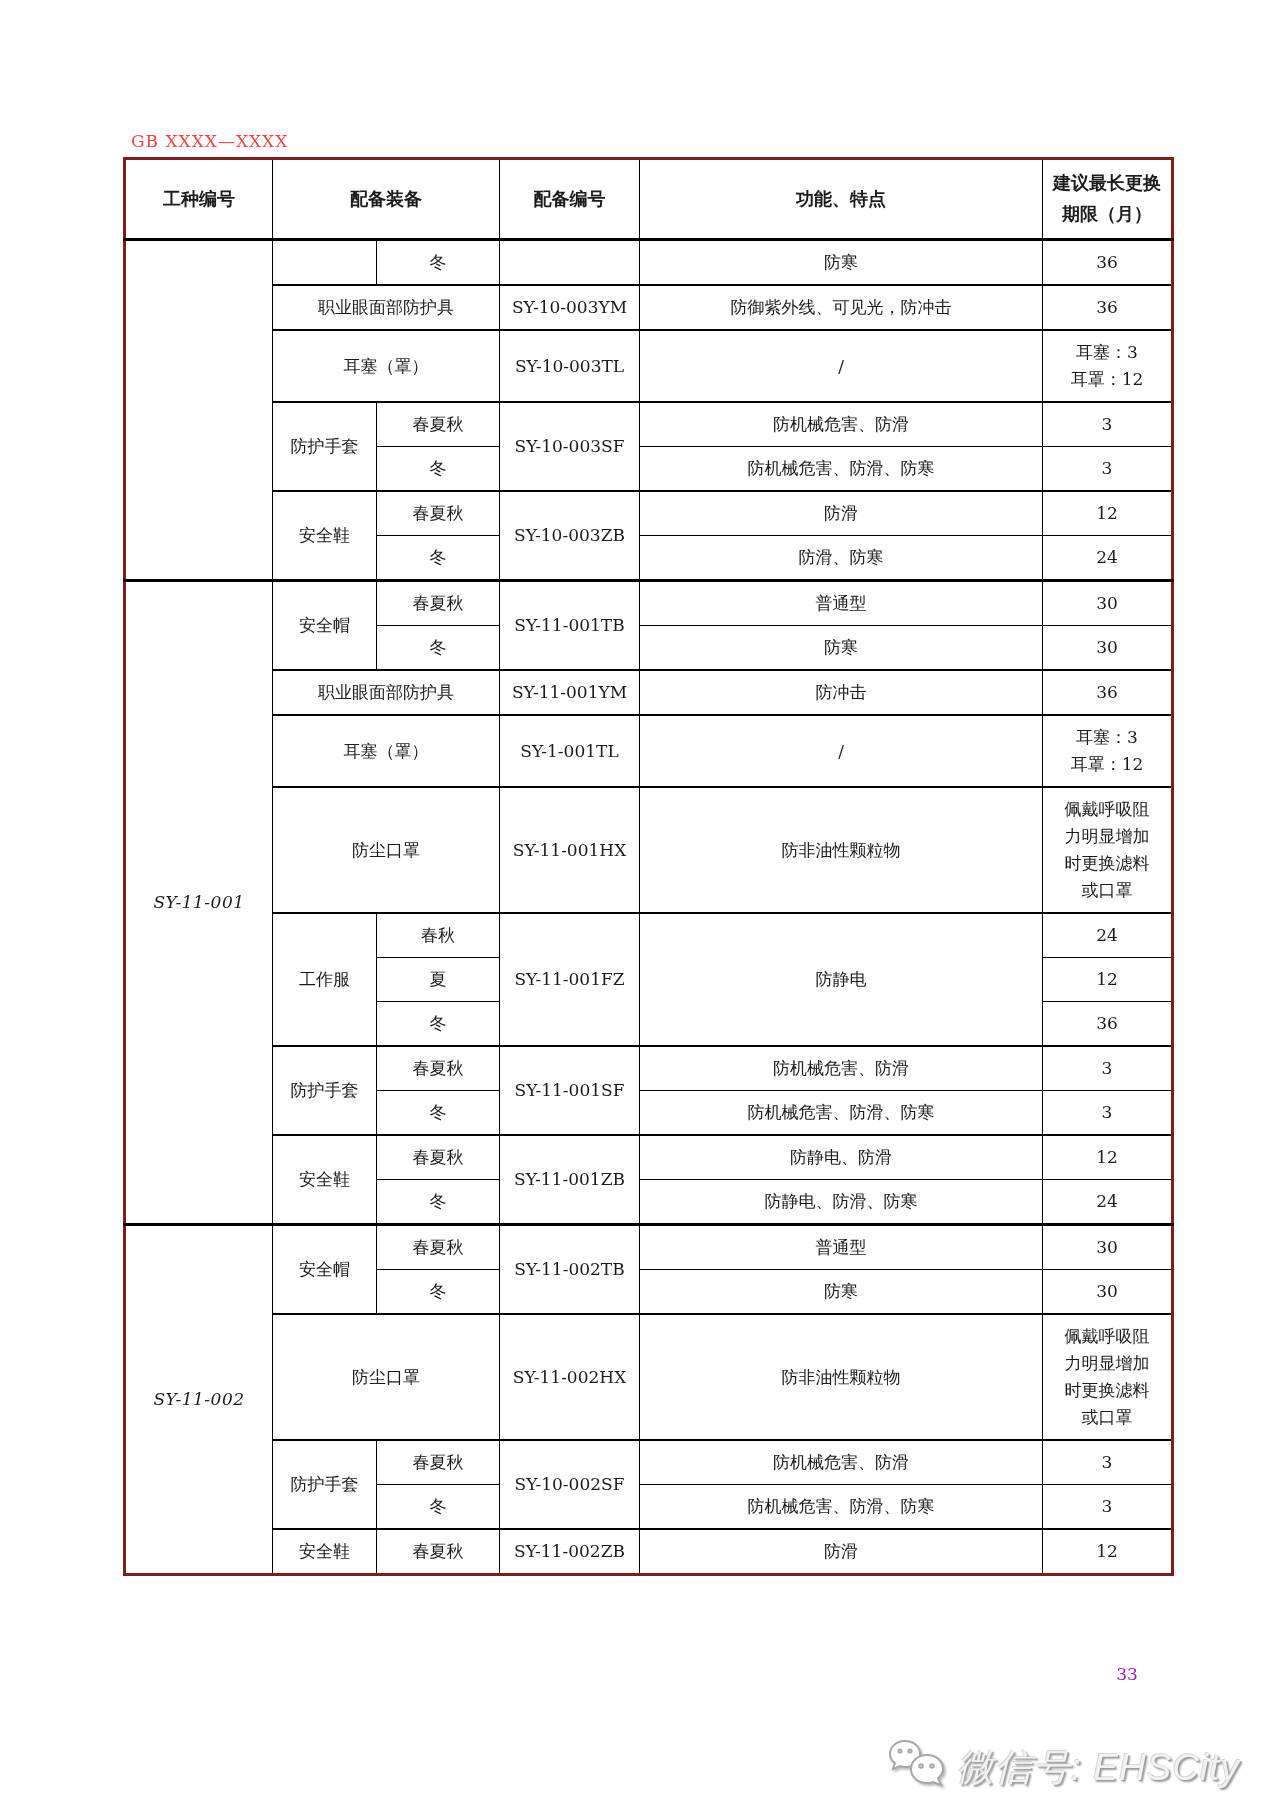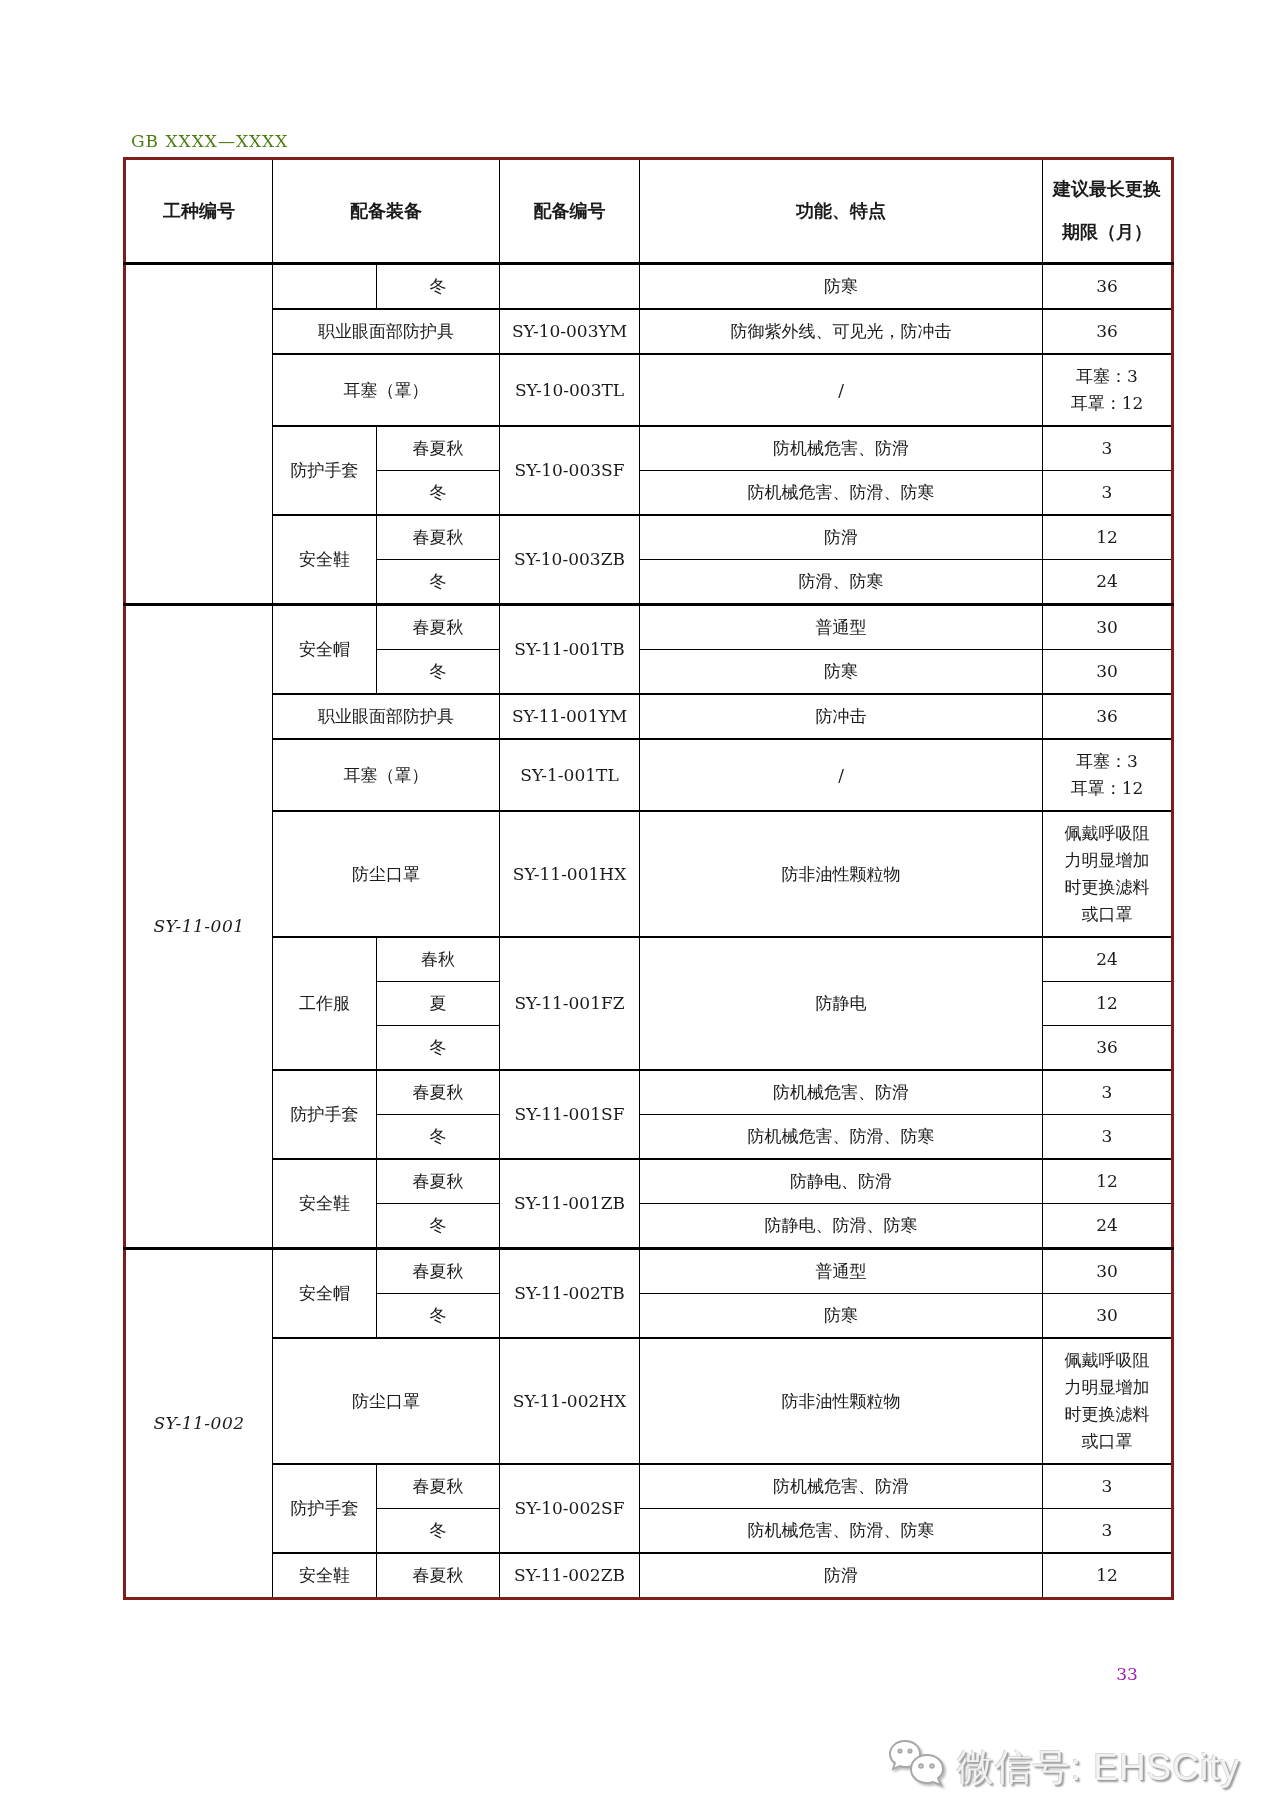--- a/index.html
+++ b/index.html
@@ -10,7 +10,7 @@
   }
   .standard-ref{
     position:absolute;left:131px;top:131px;
-    font-size:17px;letter-spacing:1px;color:#4d7c0f;
+    font-size:17px;letter-spacing:1px;color:#ef4444;
   }
   table.ppe{
     position:absolute;left:123px;top:157px;

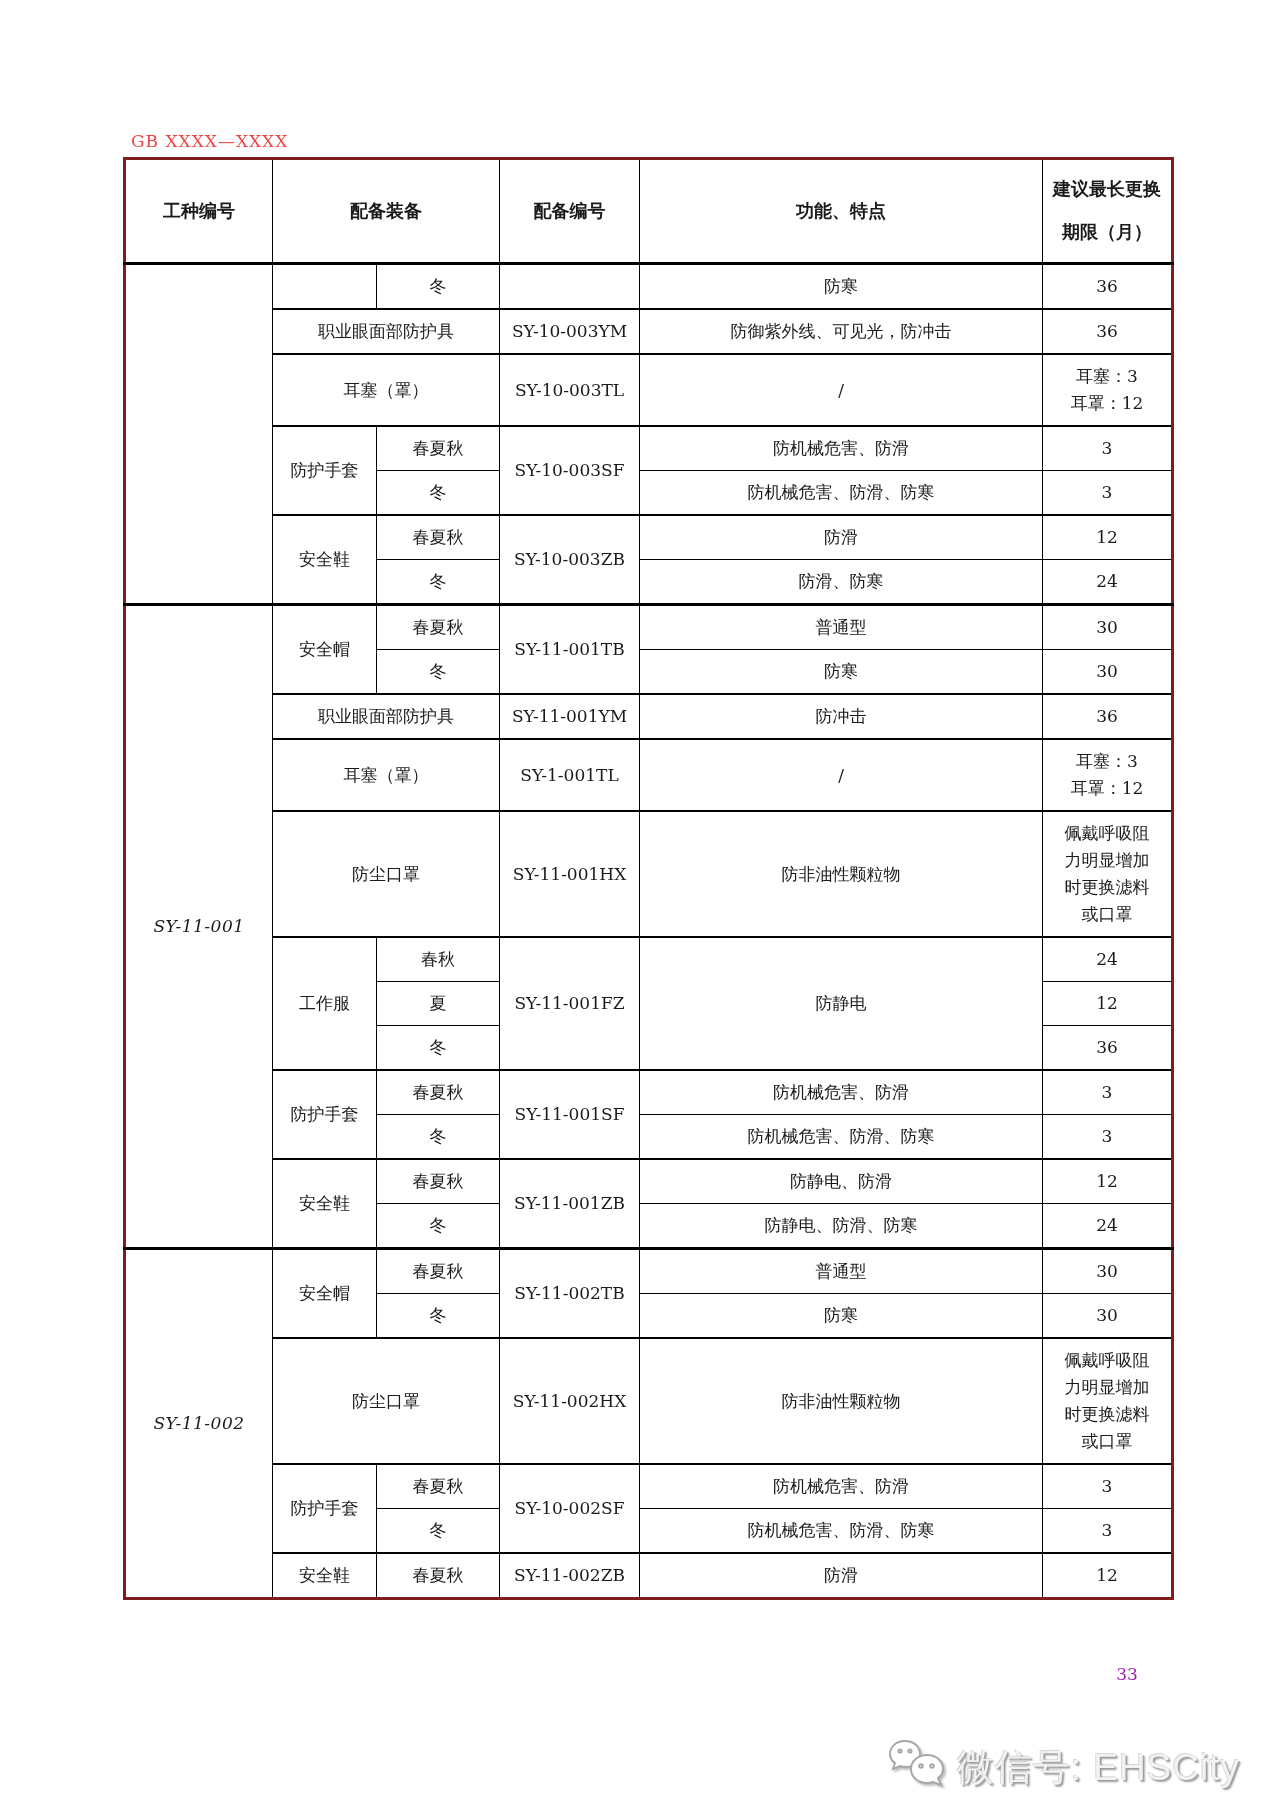--- a/index.html
+++ b/index.html
@@ -27,7 +27,7 @@
     font-family:"Liberation Sans","DejaVu Sans",sans-serif;
     font-weight:700;font-size:18px;line-height:29px;padding:8px 6px;
   }
-  table.ppe th.hdr-last{line-height:43px;}
+  table.ppe th.hdr-last{line-height:31px;}
   table.ppe thead th{border-bottom:3px solid #000;}
   tr.grp > td{border-top:2.5px solid #000;}
   tr.sec > td{border-top:3.2px solid #000;}

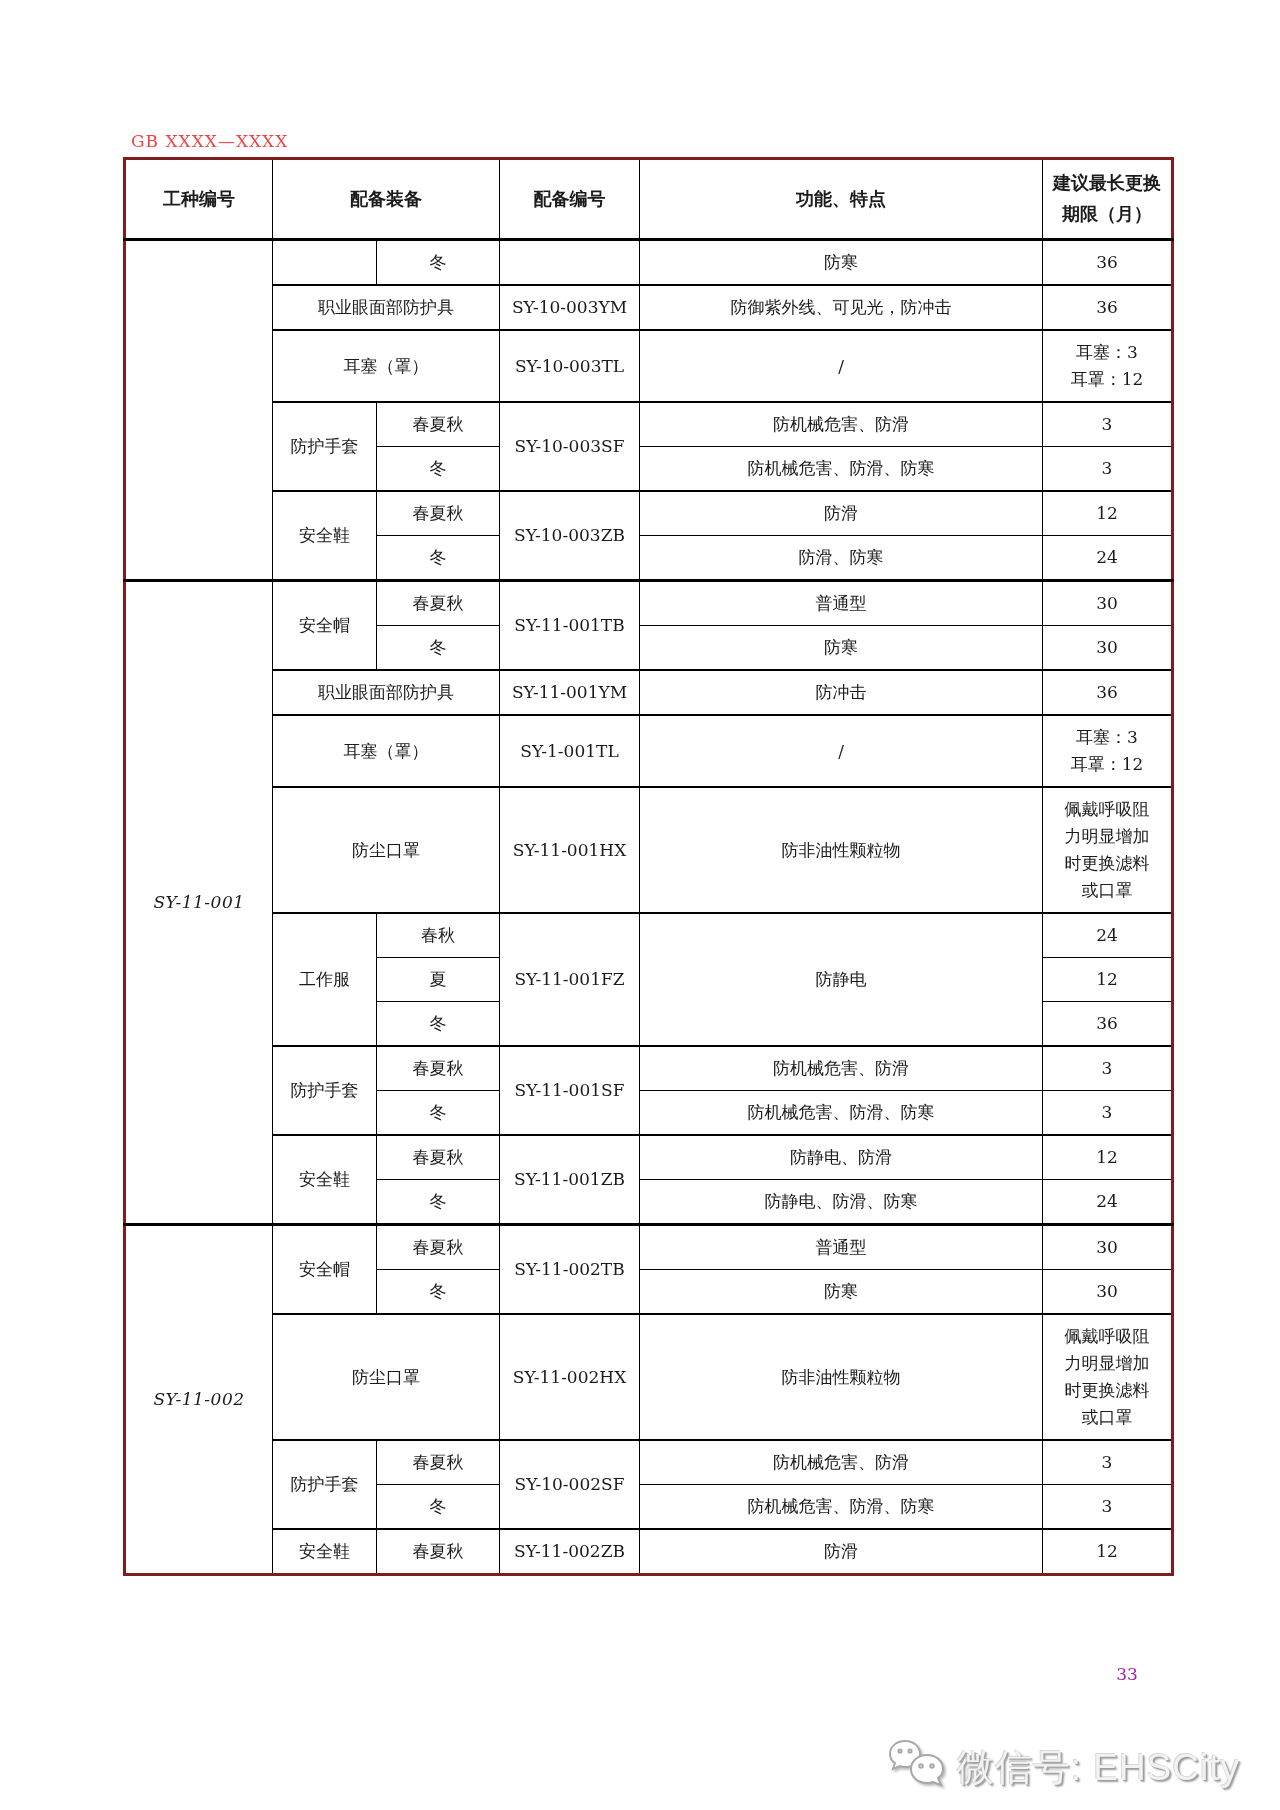--- a/index.html
+++ b/index.html
@@ -39,7 +39,7 @@
   }
   .watermark{
     position:absolute;top:1736px;right:40px;height:64px;
-    display:flex;align-items:center;gap:8px;
+    display:flex;align-items:center;gap:8px;font-style:italic;
   }
   .watermark-text{
     font-family:"Liberation Sans","DejaVu Sans",sans-serif;

